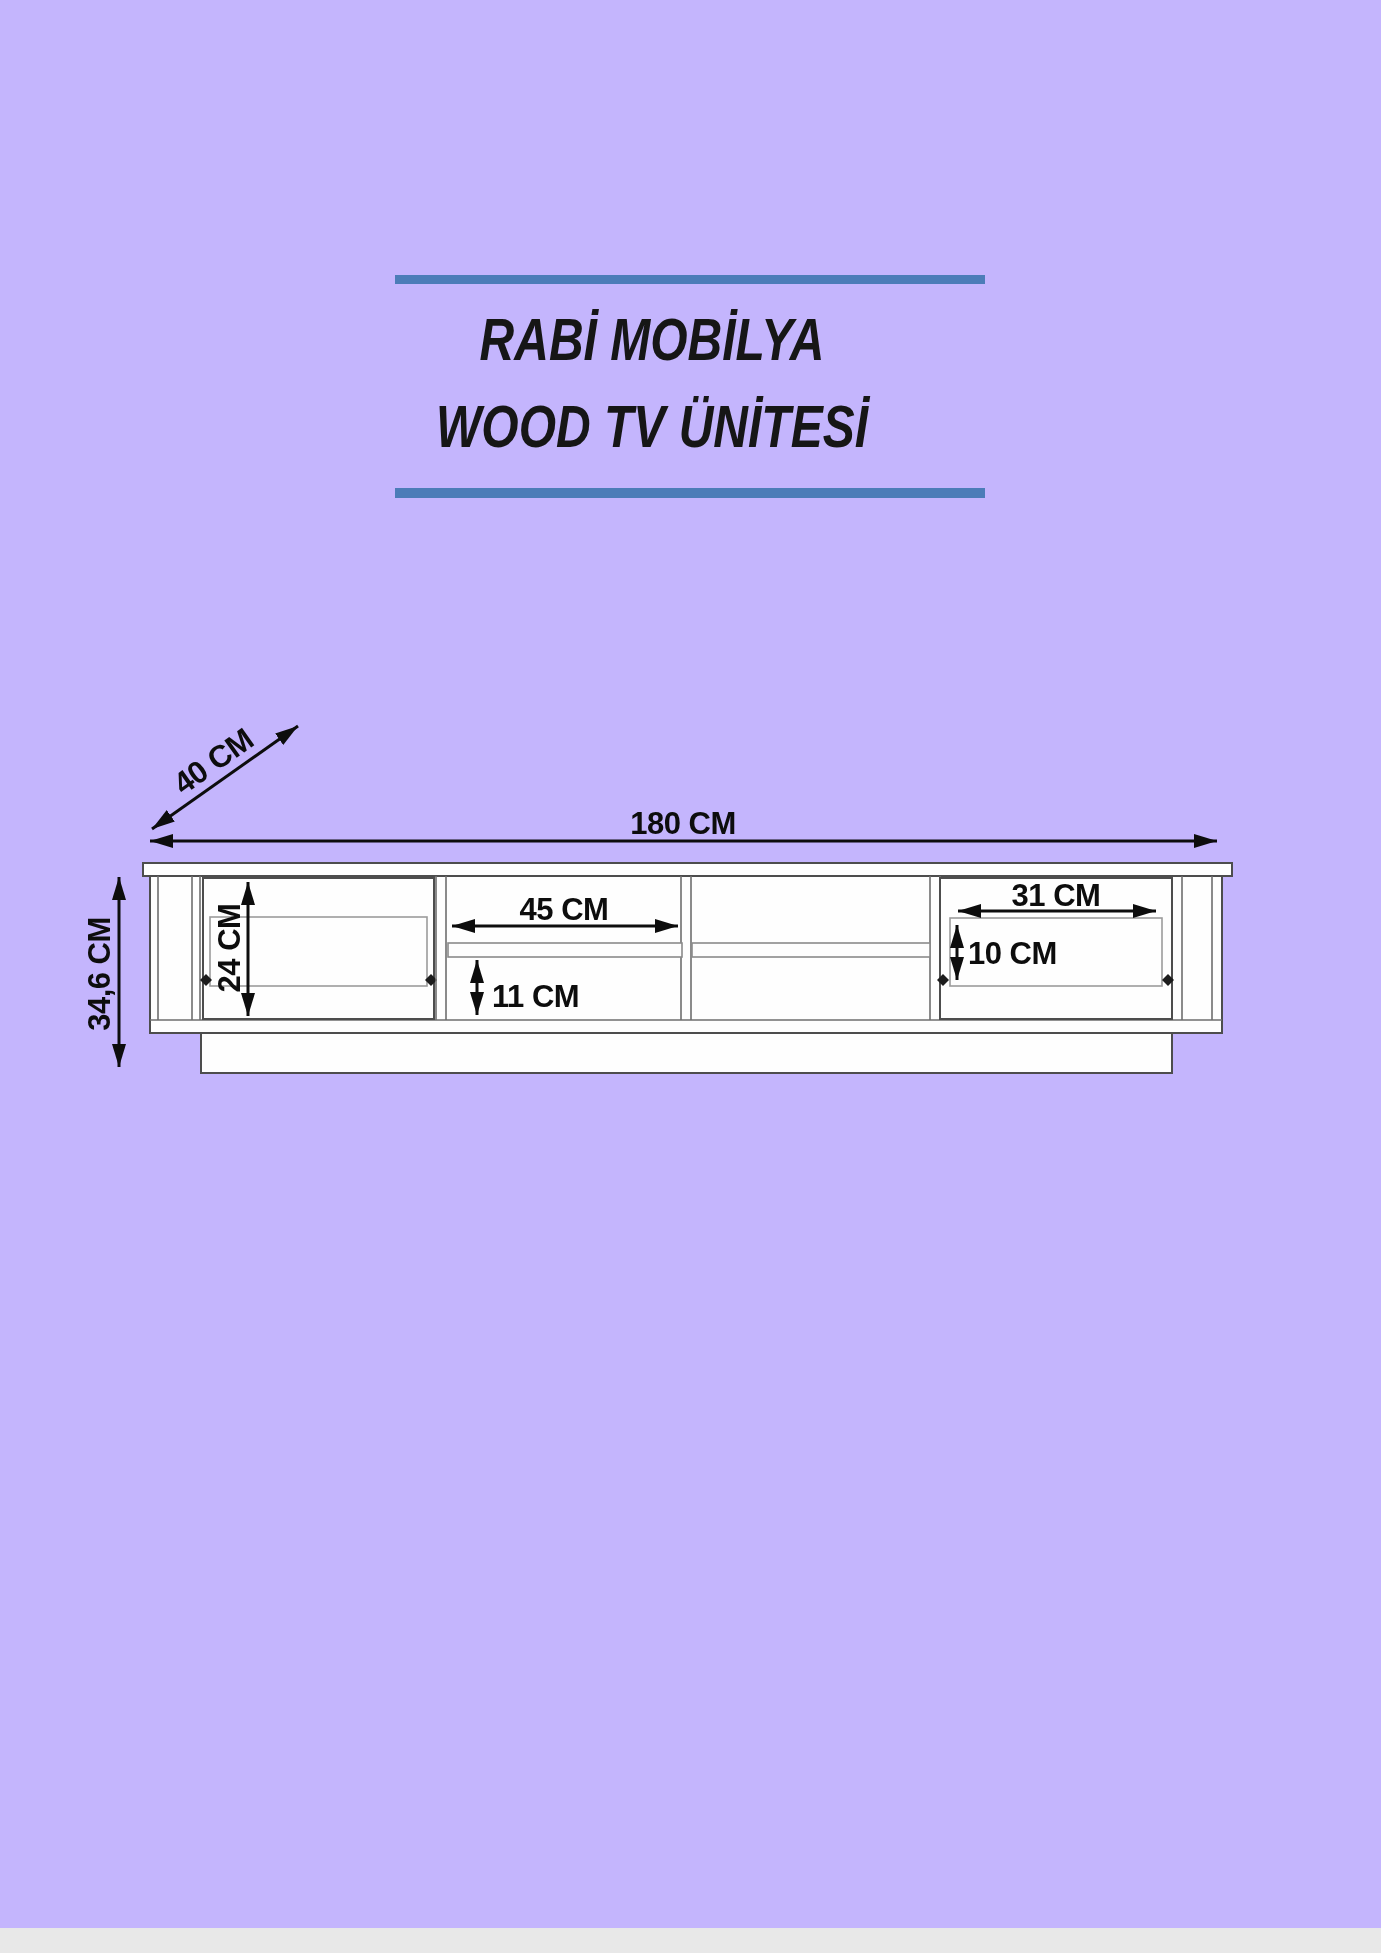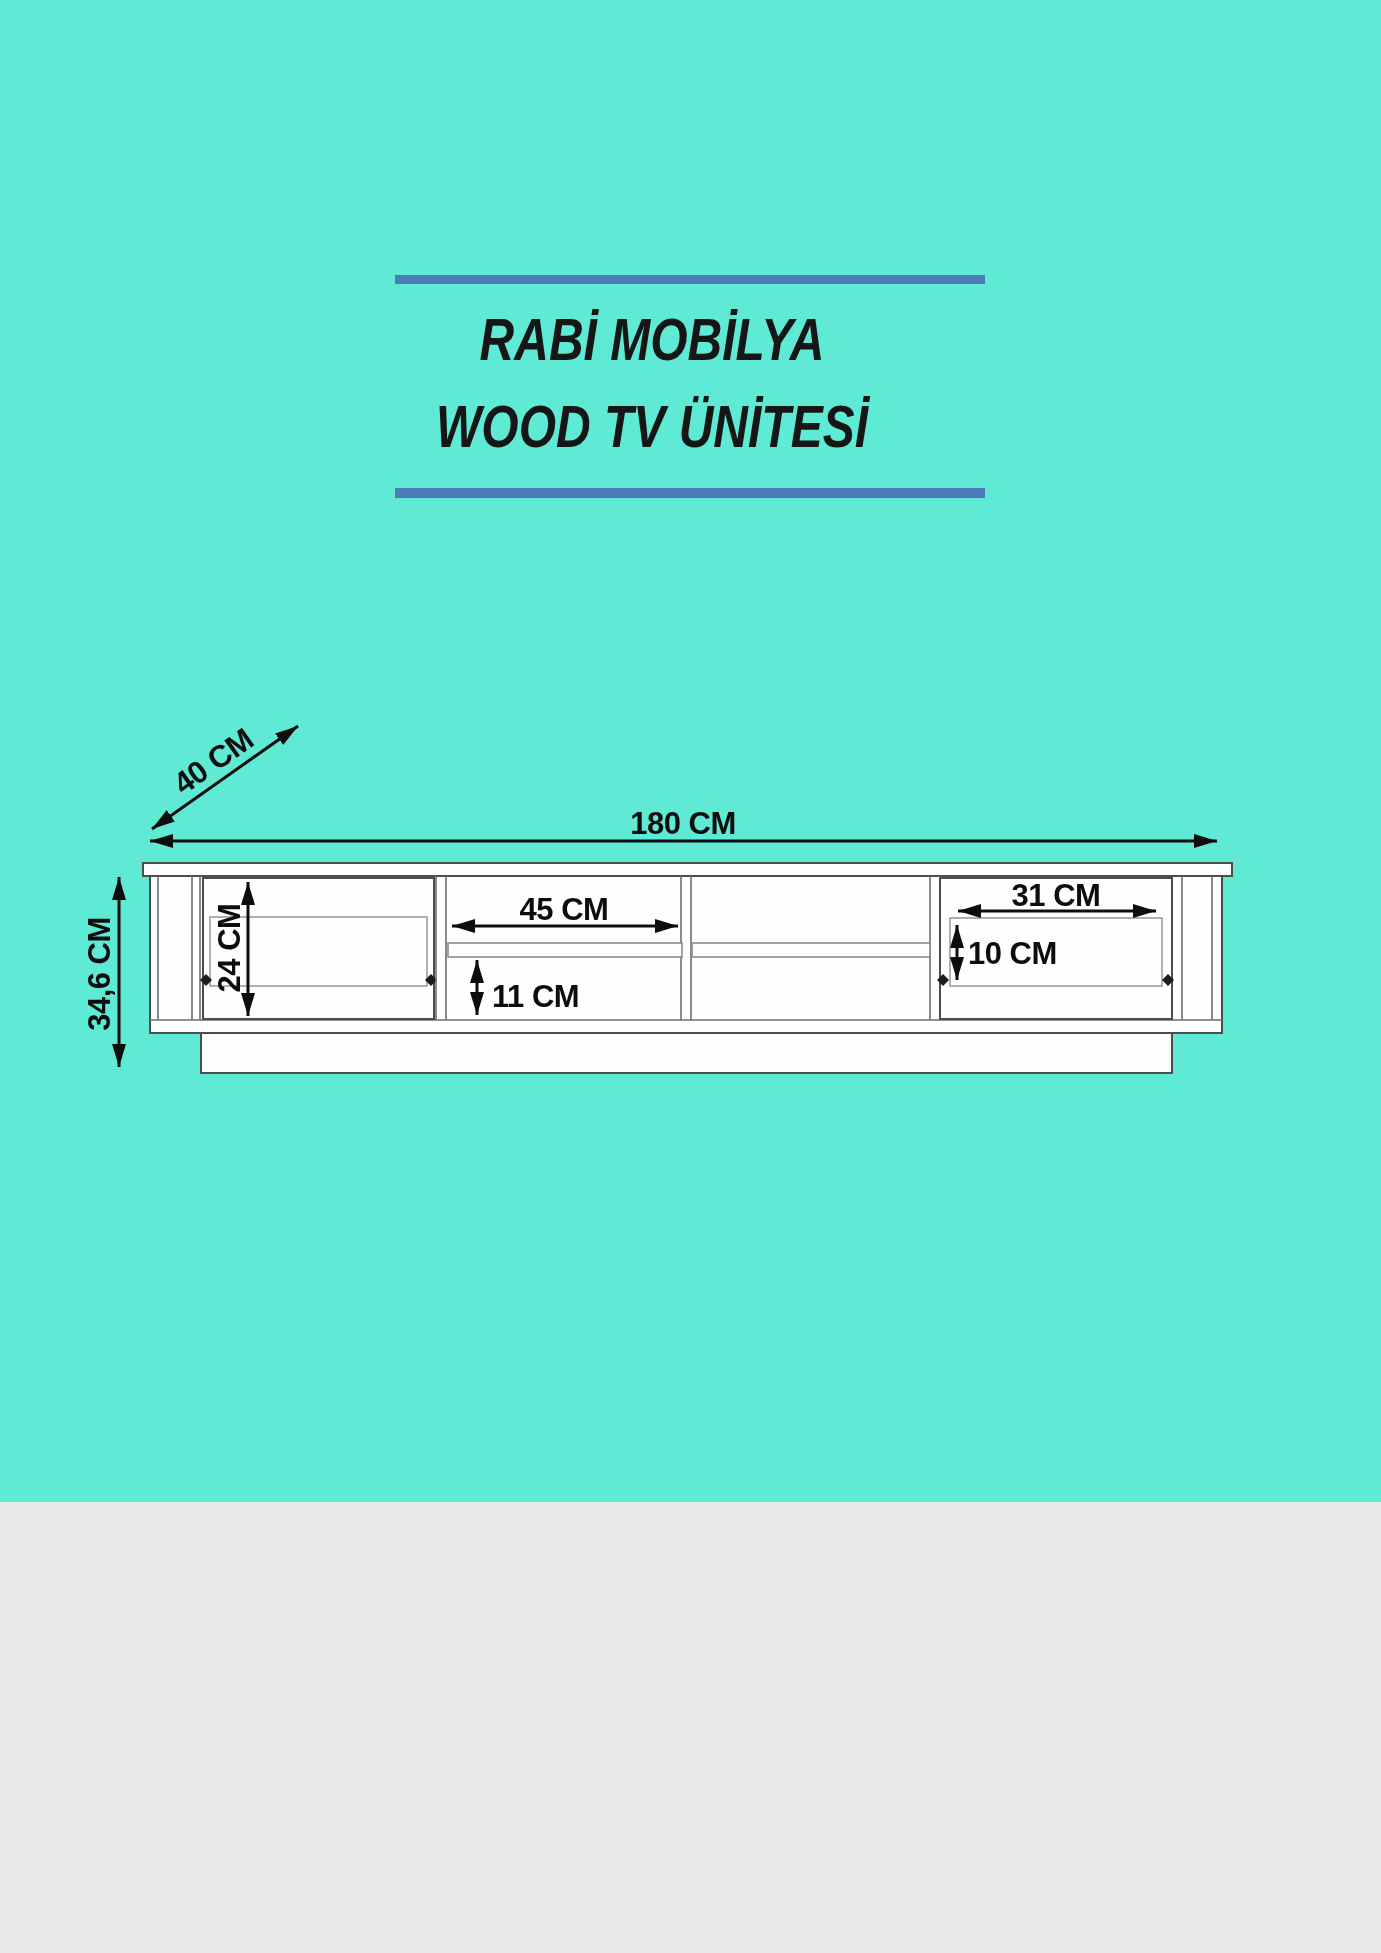--- a/index.html
+++ b/index.html
@@ -5,8 +5,8 @@
   html,body{margin:0;padding:0;background:#e8e8e8;}
   .page{
     position:relative;
-    width:1381px;height:1502px;
-    background:#5eead4;
+    width:1381px;height:1928px;
+    background:#c4b5fd;
     margin:0 auto;
     overflow:hidden;
     font-family:"Liberation Sans", sans-serif;

